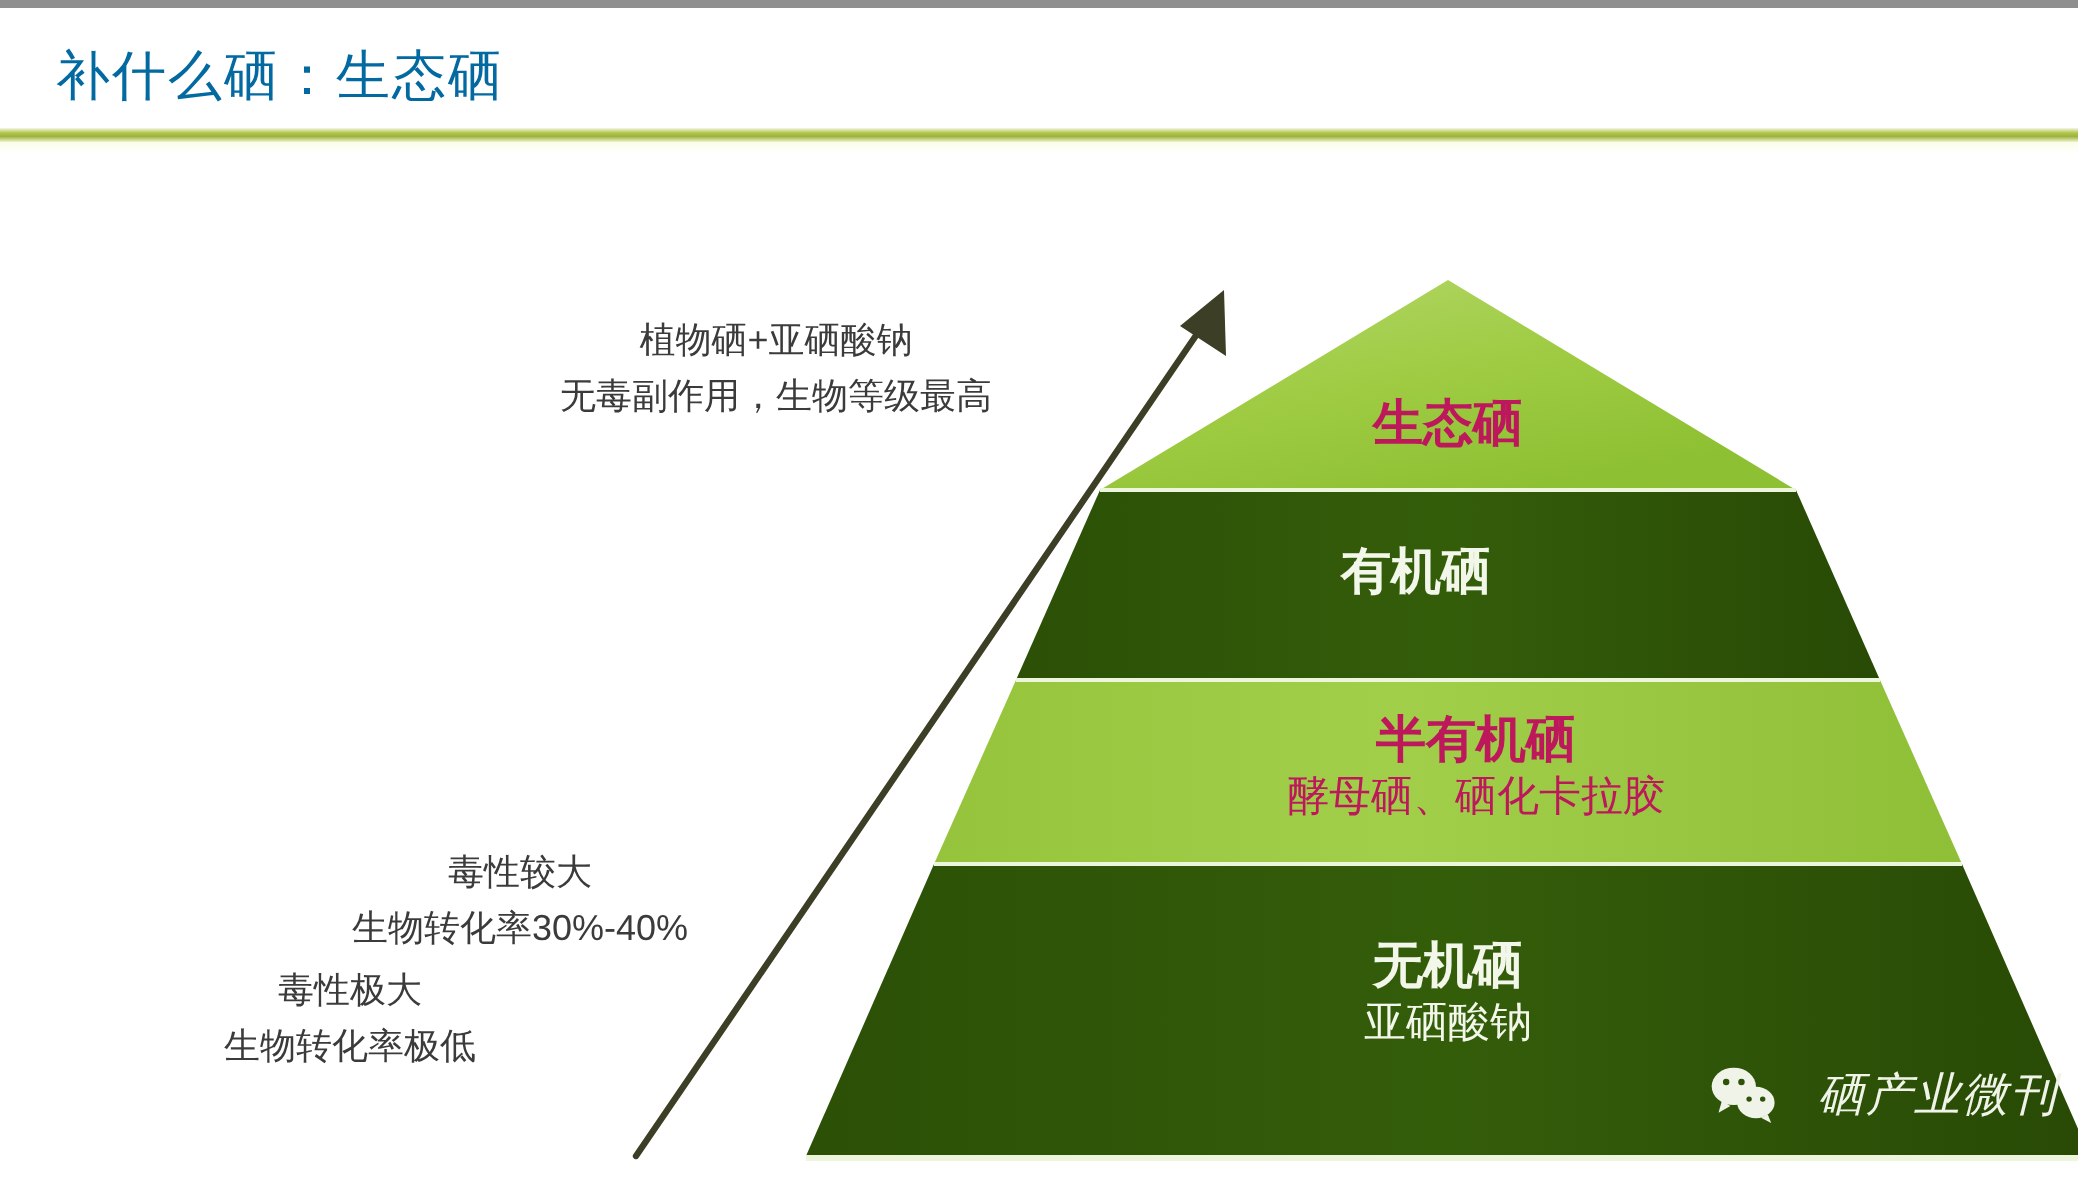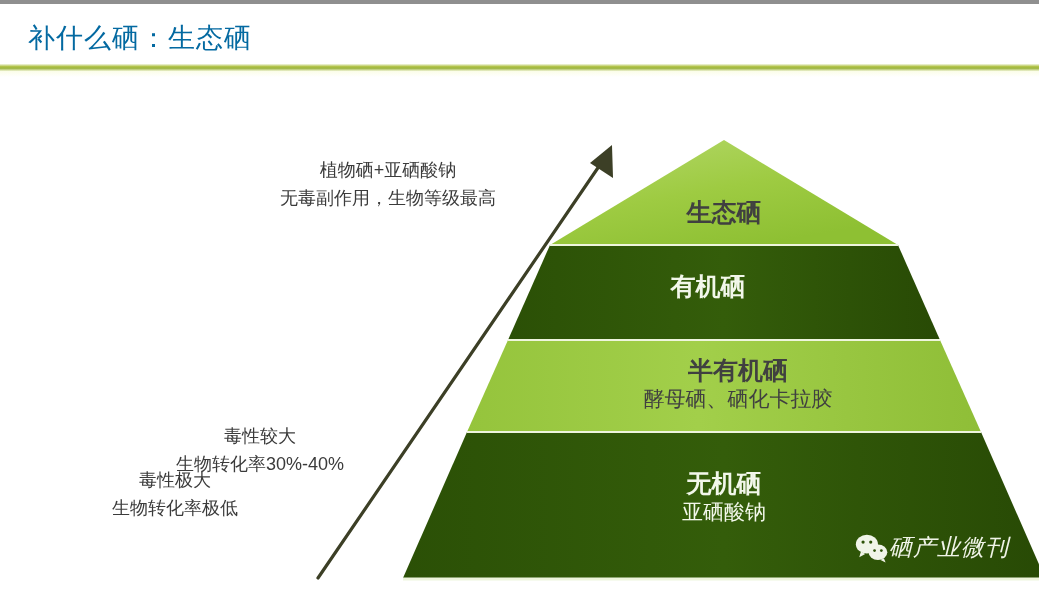--- a/index.html
+++ b/index.html
@@ -48,7 +48,7 @@
   }
   .tier-title{font-size:25px;font-weight:bold;line-height:1.18;}
   .tier-sub{font-size:21px;line-height:1.25;}
-  .dark-text{color:#404040;}
+  .dark-text{color:#be185d;}
   .light-text{color:#f2f7ea;}
   
   .desc{

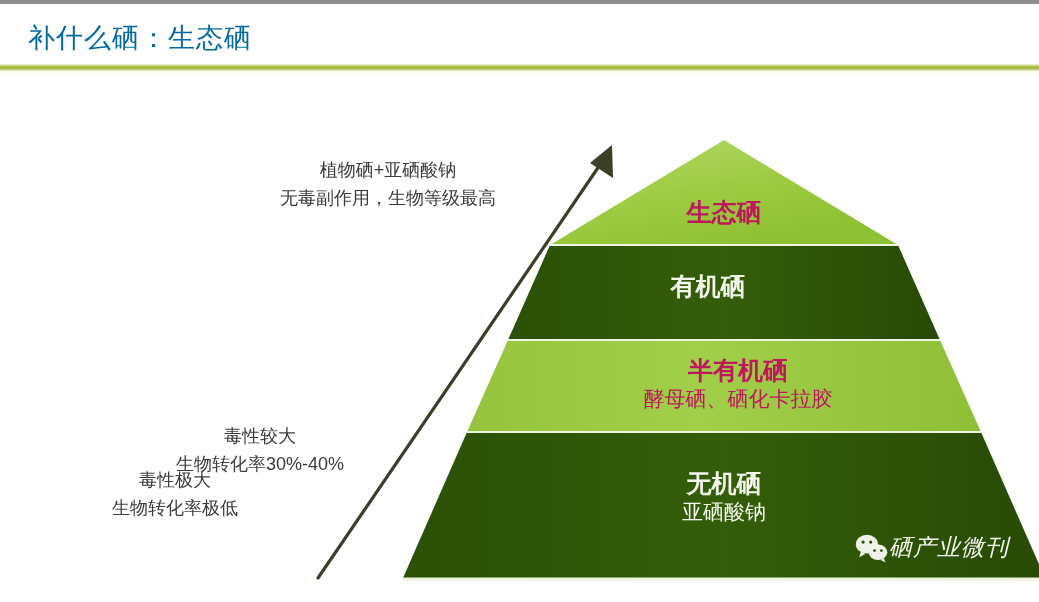--- a/index.html
+++ b/index.html
@@ -149,7 +149,7 @@
     <span class="line">生物转化率30%-40%</span>
   </div>
 
-  <div class="desc" style="left:35px;top:468px;width:280px;font-family:Liberation Mono, monospace;">
+  <div class="desc" style="left:35px;top:482px;width:280px;">
     <span class="line">毒性极大</span>
     <span class="line">生物转化率极低</span>
   </div>

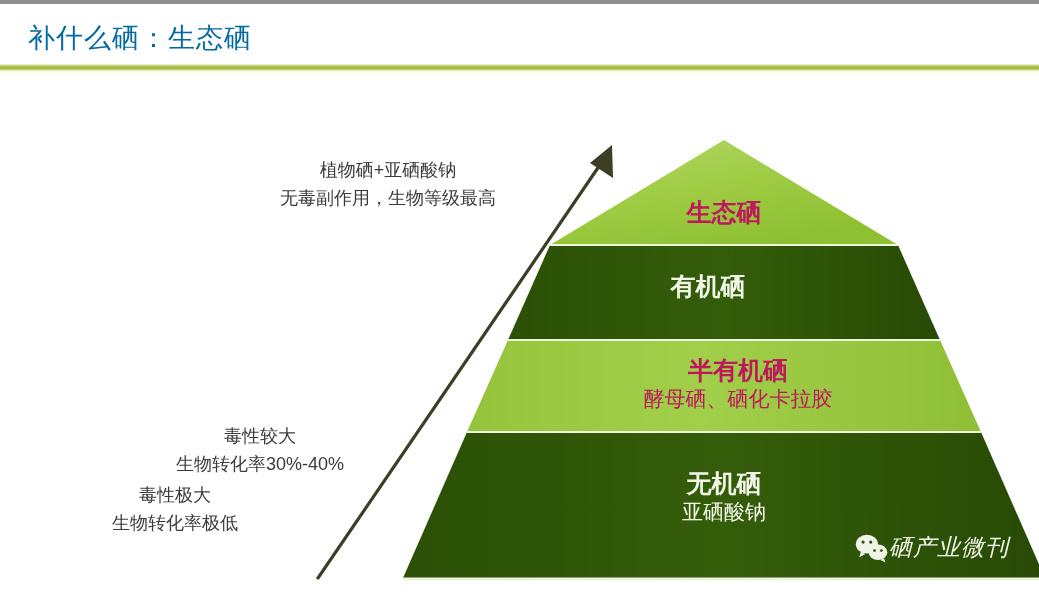--- a/index.html
+++ b/index.html
@@ -59,7 +59,7 @@
   
   #watermark{
     position:absolute;left:855px;top:532px;
-    display:flex;align-items:flex-end;gap:0;
+    display:flex;align-items:flex-start;gap:20px;
   }
   #wm-text{
     font-size:23px;color:#f0f4e8;font-style:italic;white-space:nowrap;

